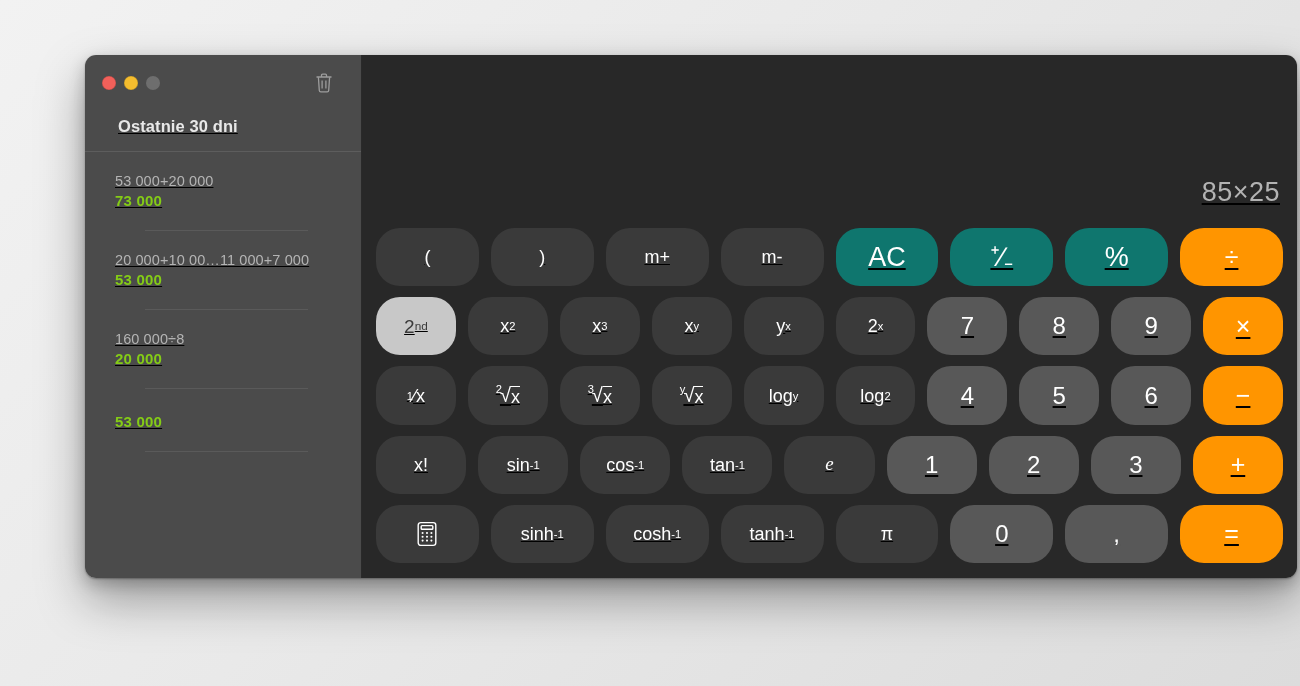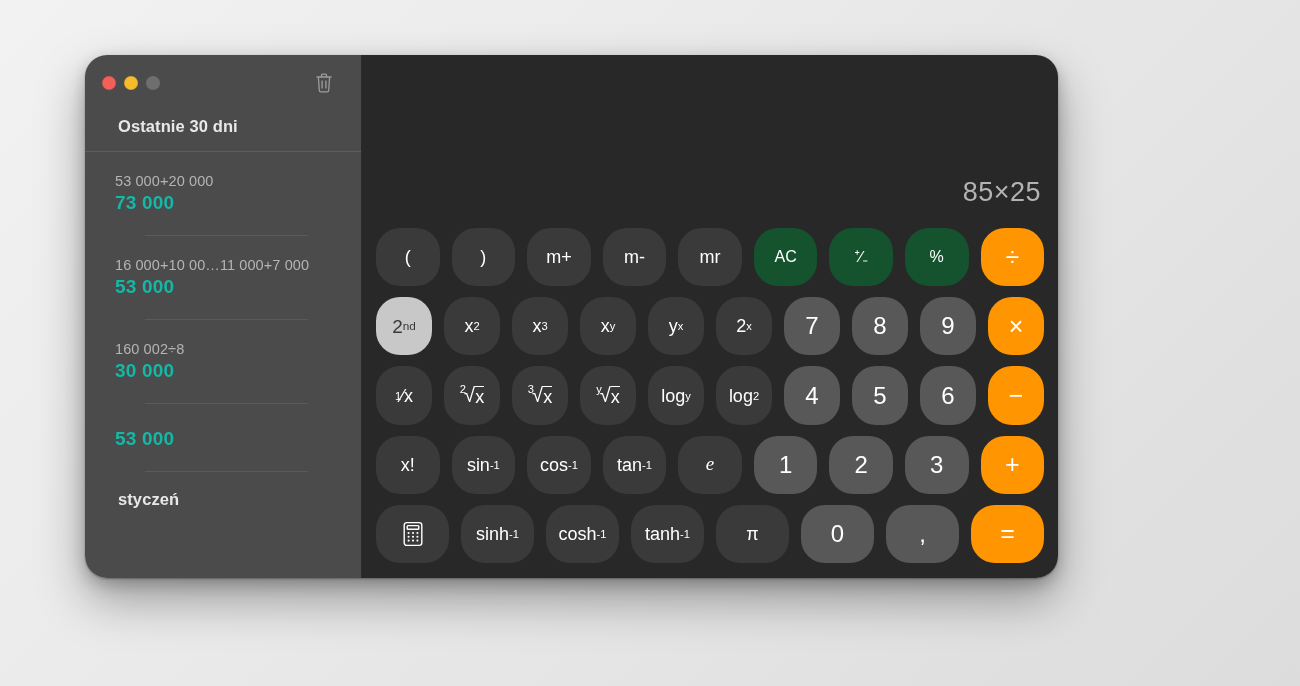--- a/index.html
+++ b/index.html
@@ -18,15 +18,16 @@
     position: absolute;
     left: 85px;
     top: 55px;
-    width: 973px;
+    width: 1212px;
     height: 523px;
-    border-radius: 22px;
+    border-radius: 11px;
     overflow: hidden;
     display: flex;
     box-shadow:
       0 22px 48px rgba(0,0,0,0.34),
       0 6px 16px rgba(0,0,0,0.22),
       0 1px 2px rgba(0,0,0,0.30);
+    text-decoration: underline;
   }
 
   

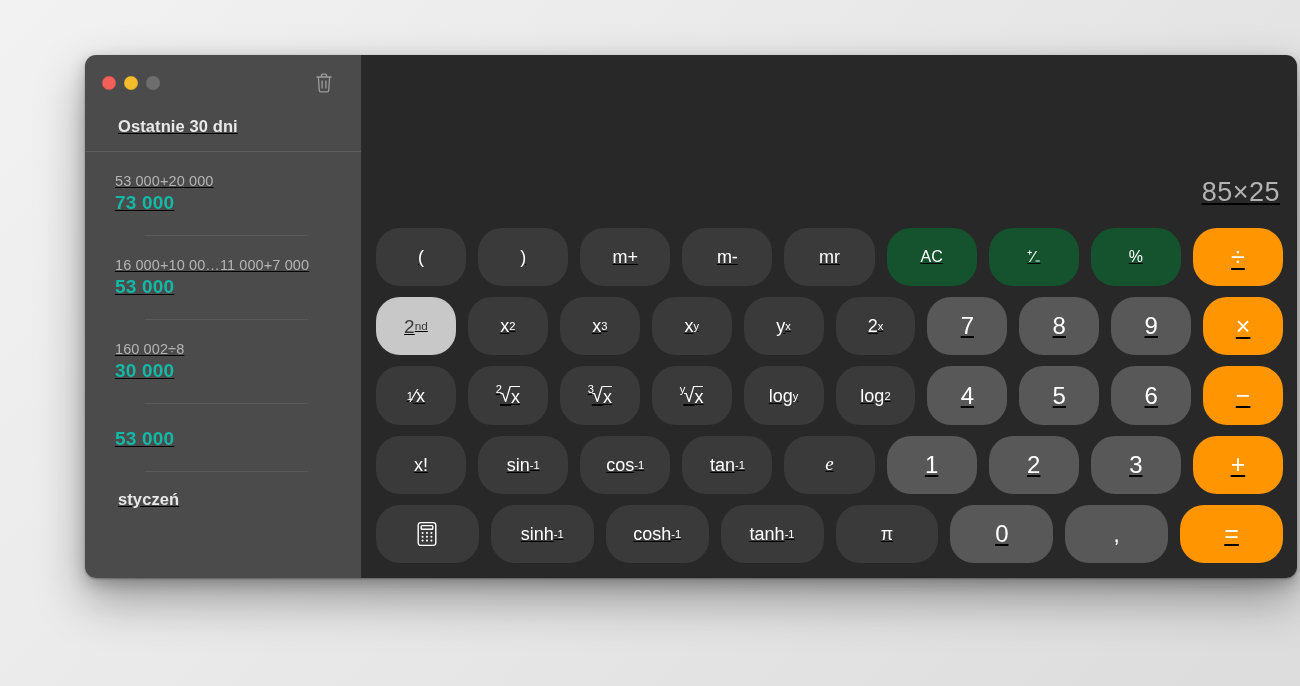--- a/index.html
+++ b/index.html
@@ -103,9 +103,9 @@
     overflow: hidden;
   }
   .history-result {
-    font-size: 19px;
+    font-size: 15px;
     font-weight: bold;
-    color: #14b8a6;
+    color: #84cc16;
     margin-top: 3px;
     letter-spacing: 0.2px;
   }

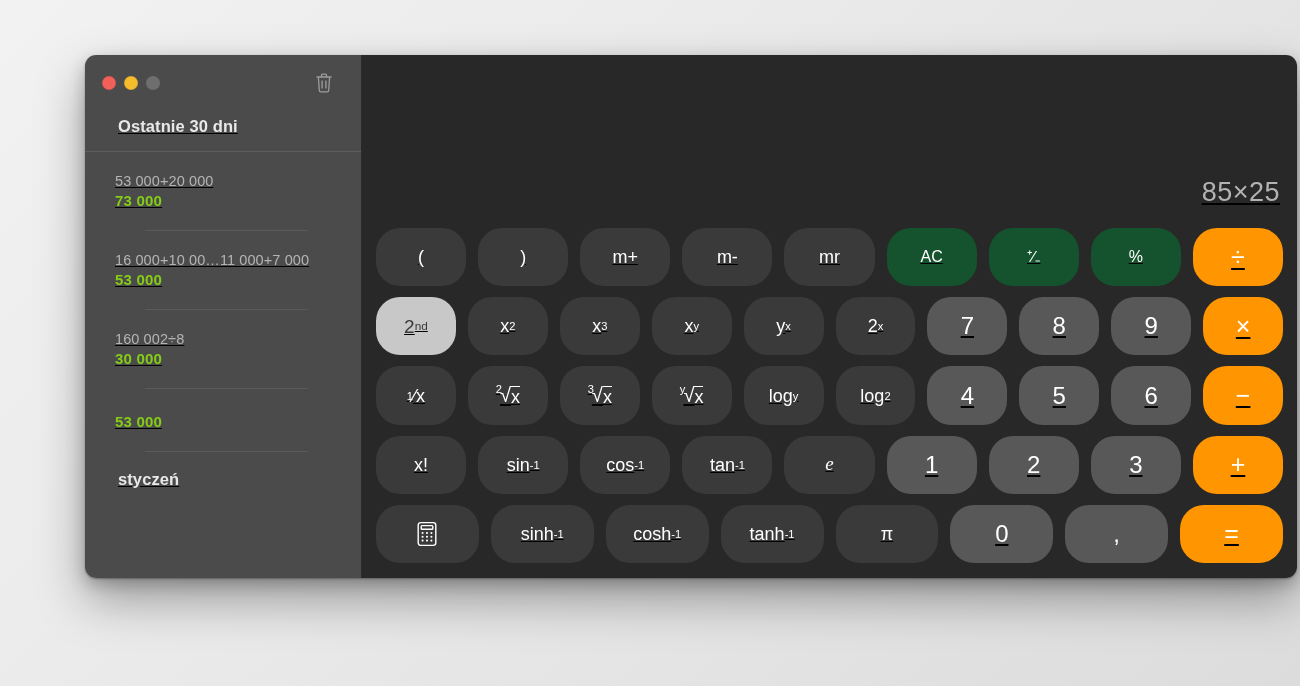--- a/index.html
+++ b/index.html
@@ -236,7 +236,7 @@
           <div class="history-sep"></div>
         </div>
         <div class="history-item">
-          <div class="history-expr">16 000+10 00…11 000+7 000</div>
+          <div class="history-expr">20 000+10 00…11 000+7 000</div>
           <div class="history-result">53 000</div>
           <div class="history-sep"></div>
         </div>

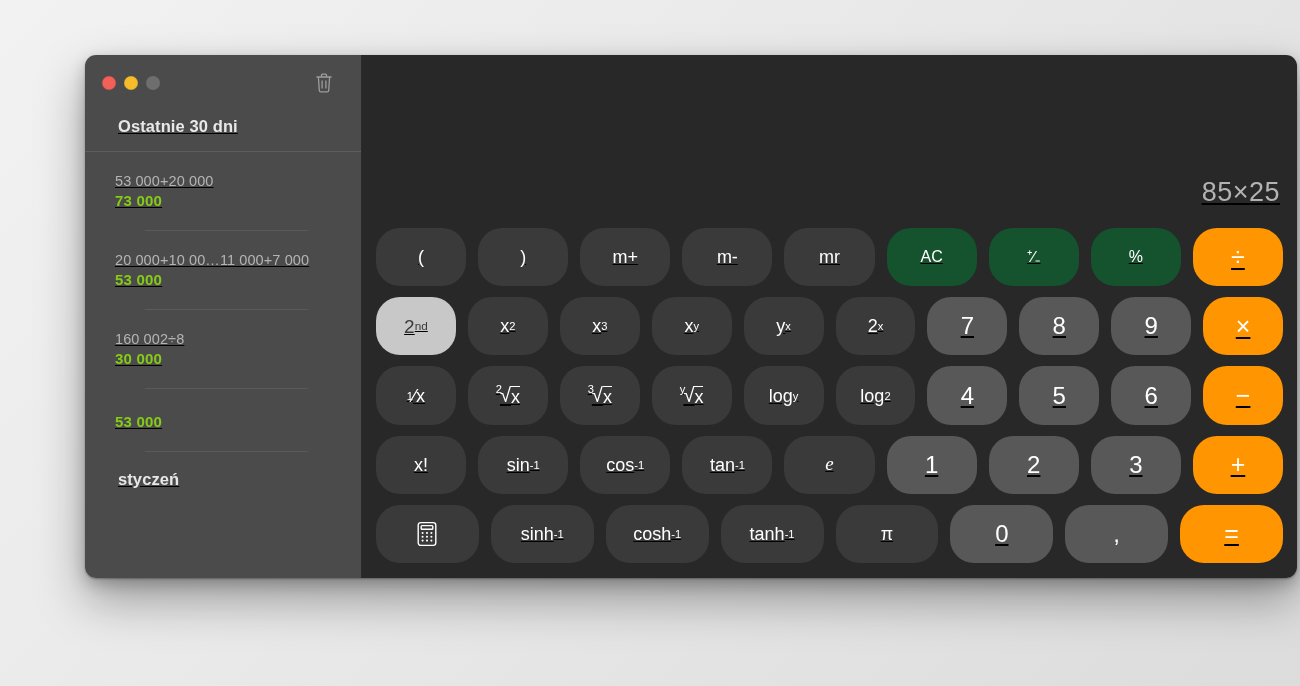--- a/index.html
+++ b/index.html
@@ -265,7 +265,6 @@
           <div class="key key-func">)</div>
           <div class="key key-func">m+</div>
           <div class="key key-func">m-</div>
-          <div class="key key-func">mr</div>
           <div class="key key-util">AC</div>
           <div class="key key-util">⁺∕₋</div>
           <div class="key key-util">%</div>

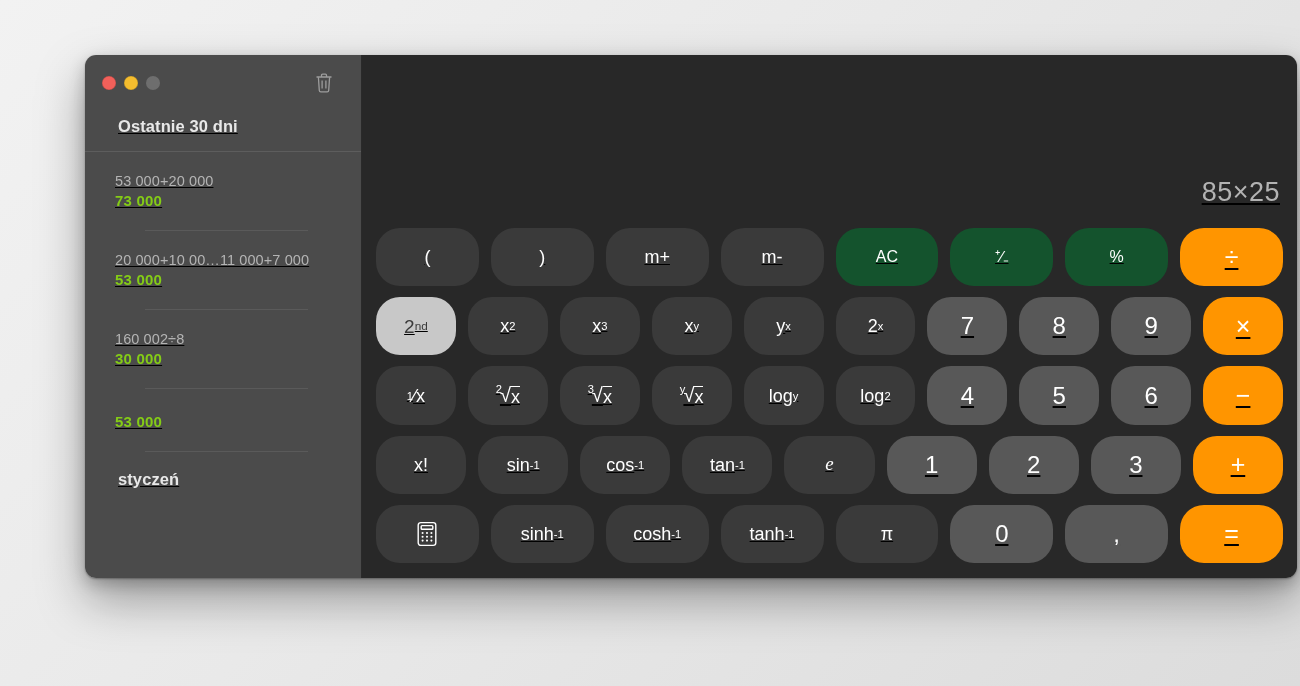--- a/index.html
+++ b/index.html
@@ -185,7 +185,7 @@
 
   .key-func    { background: #3a3a3a; font-size: 18px; }
   .key-digit   { background: #585858; font-size: 24px; font-weight: 400; }
-  .key-util    { background: #14532d; font-size: 16px; }
+  .key-util    { background: #0f766e; font-size: 27px; }
   .key-op      { background: #ff9500; font-size: 25px; }
   .key-active  { background: #c8c8c8; color: #3a3a3a; }
 

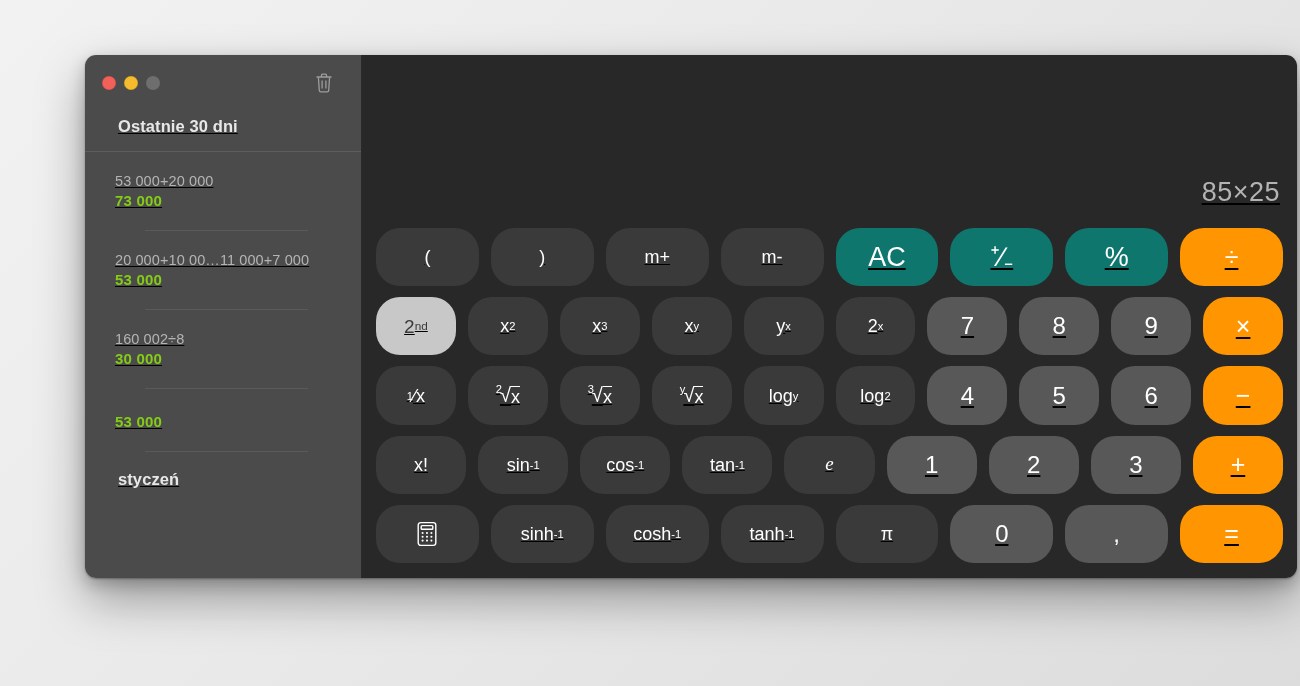--- a/index.html
+++ b/index.html
@@ -241,7 +241,7 @@
           <div class="history-sep"></div>
         </div>
         <div class="history-item">
-          <div class="history-expr">160 002÷8</div>
+          <div class="history-expr">160 000÷8</div>
           <div class="history-result">30 000</div>
           <div class="history-sep"></div>
         </div>

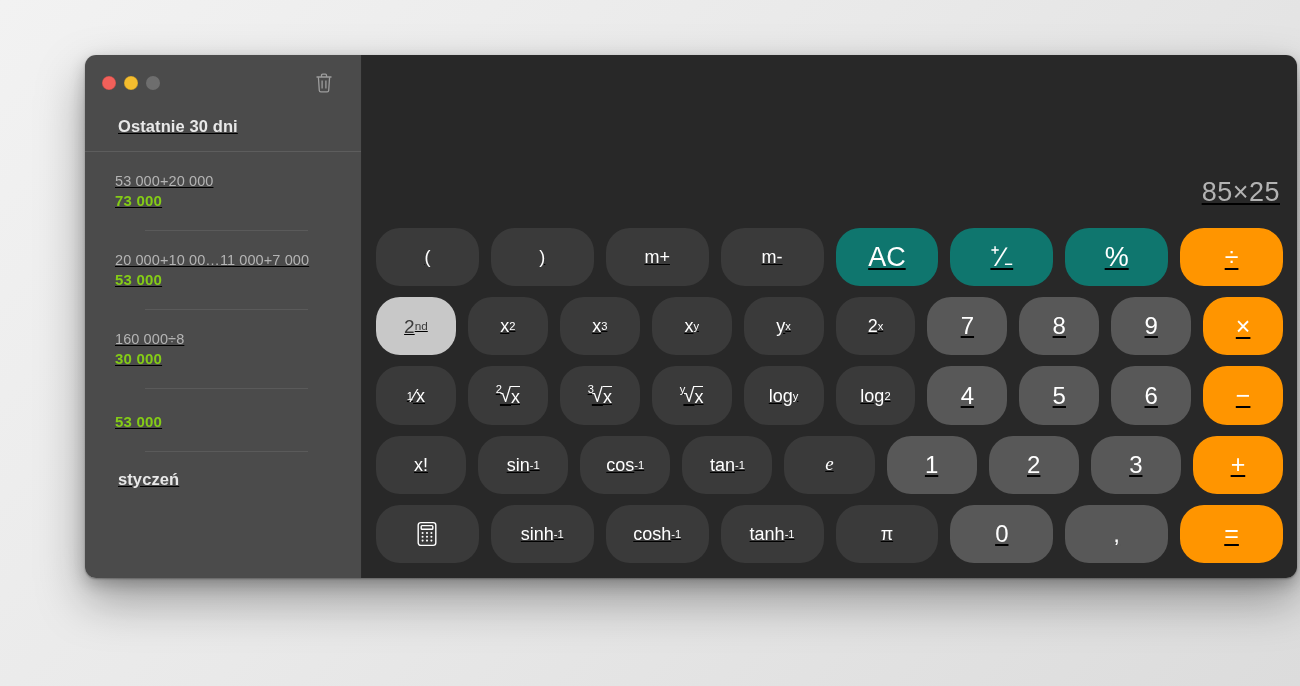--- a/index.html
+++ b/index.html
@@ -242,7 +242,7 @@
         </div>
         <div class="history-item">
           <div class="history-expr">160 000÷8</div>
-          <div class="history-result">30 000</div>
+          <div class="history-result">20 000</div>
           <div class="history-sep"></div>
         </div>
         <div class="history-item">

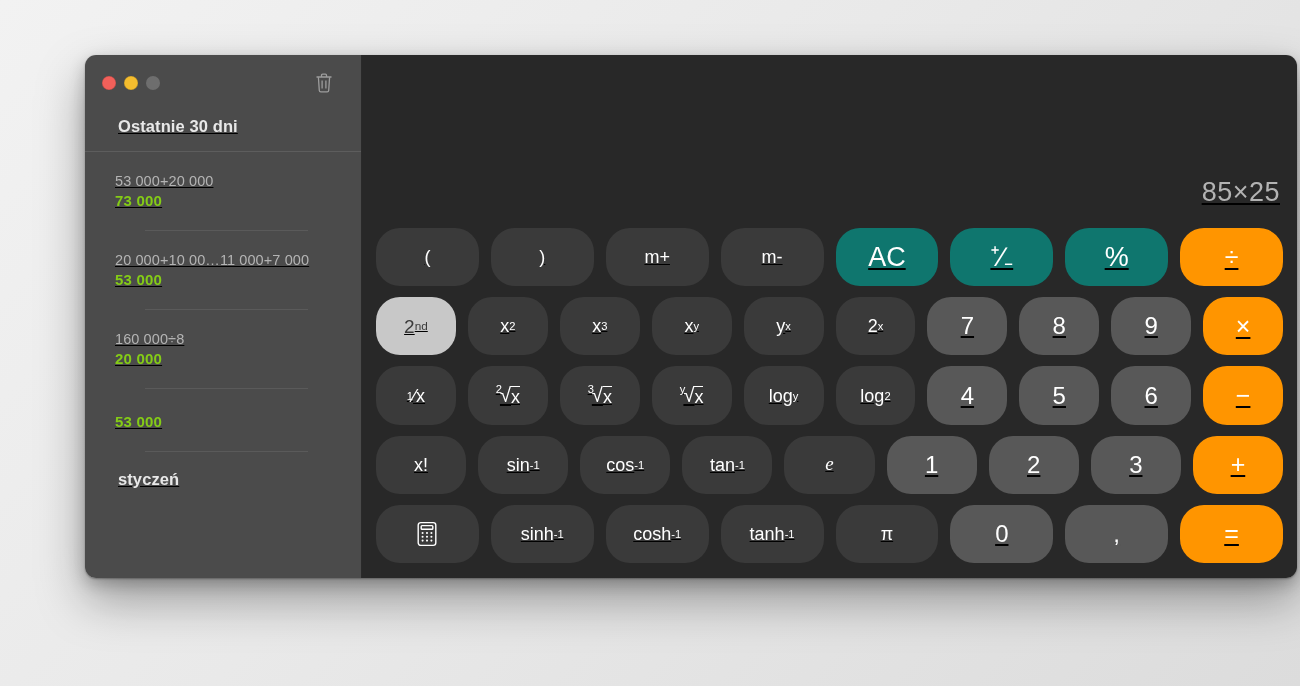--- a/index.html
+++ b/index.html
@@ -249,7 +249,6 @@
           <div class="history-result">53 000</div>
           <div class="history-sep"></div>
         </div>
-        <div id="month-label">styczeń</div>
       </div>
   </div>
 

